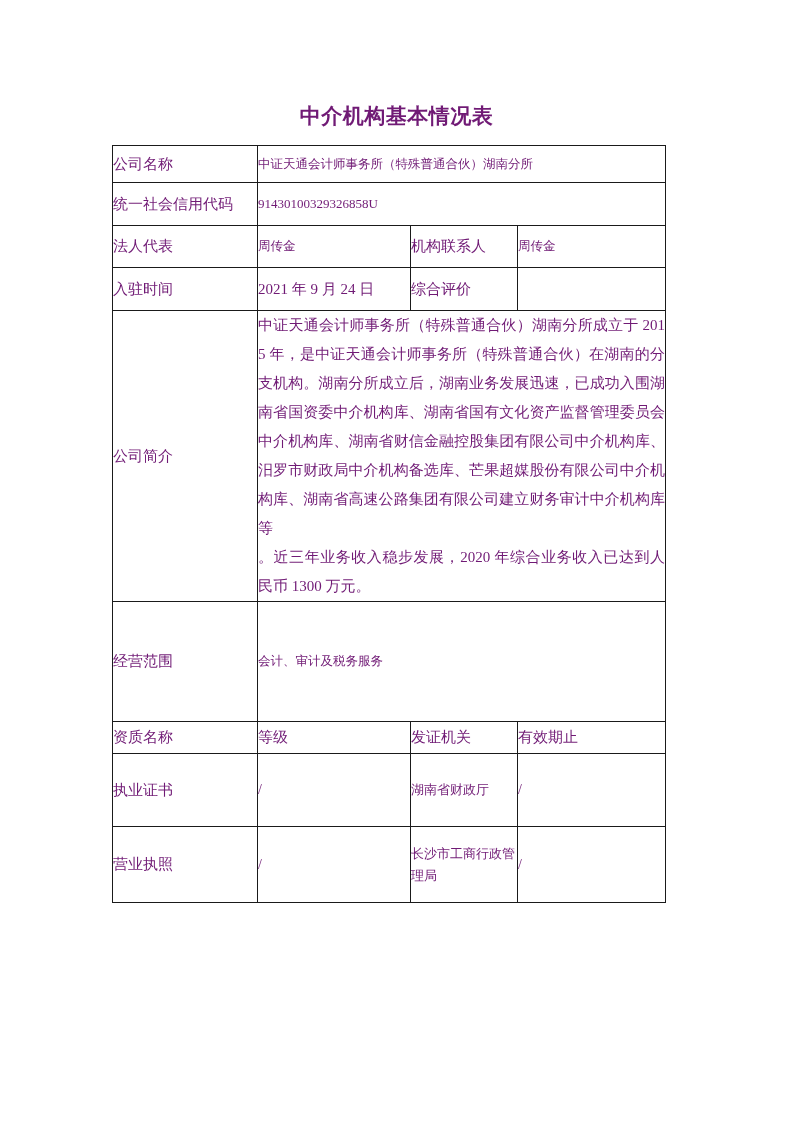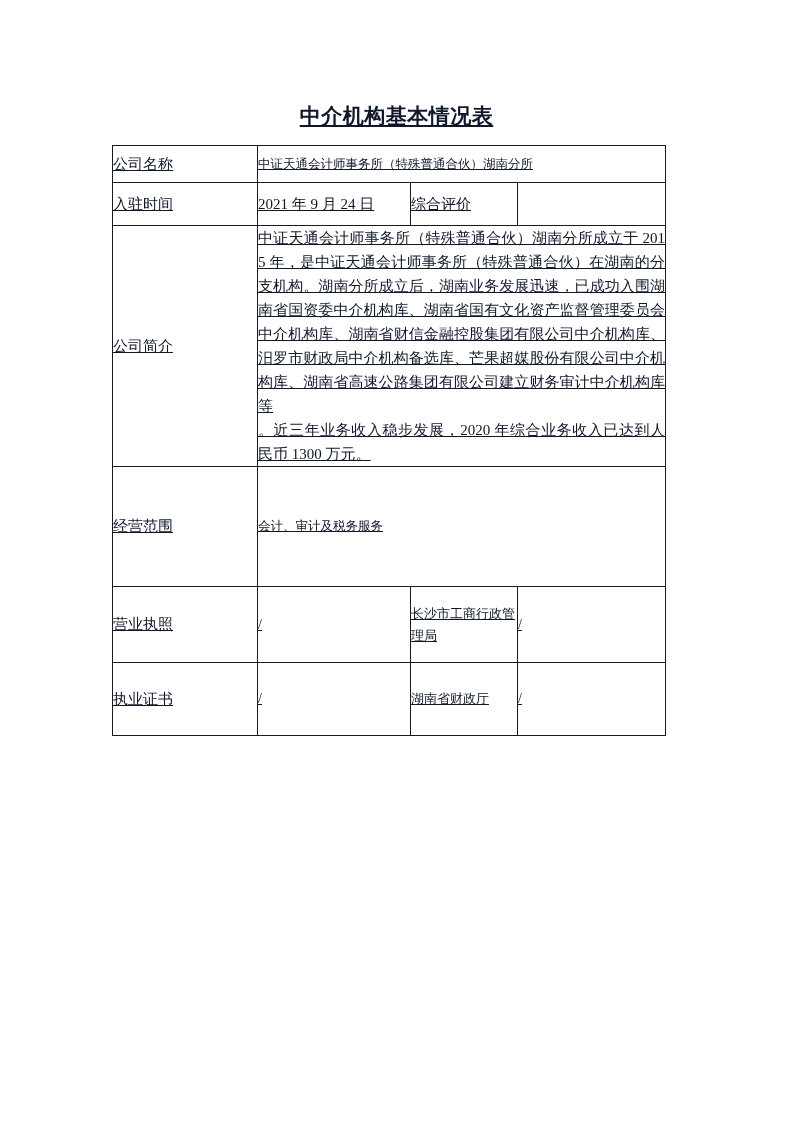--- a/index.html
+++ b/index.html
@@ -12,11 +12,10 @@
     width: 793px;
     height: 1122px;
     background: #ffffff;
-    color: #0f172a;
+    color: #701a75;
     font-family: "Liberation Serif", "DejaVu Serif", serif;
     overflow: hidden;
     box-sizing: border-box;
-    text-decoration: underline;
   }
   .doc-title {
     margin: 0;

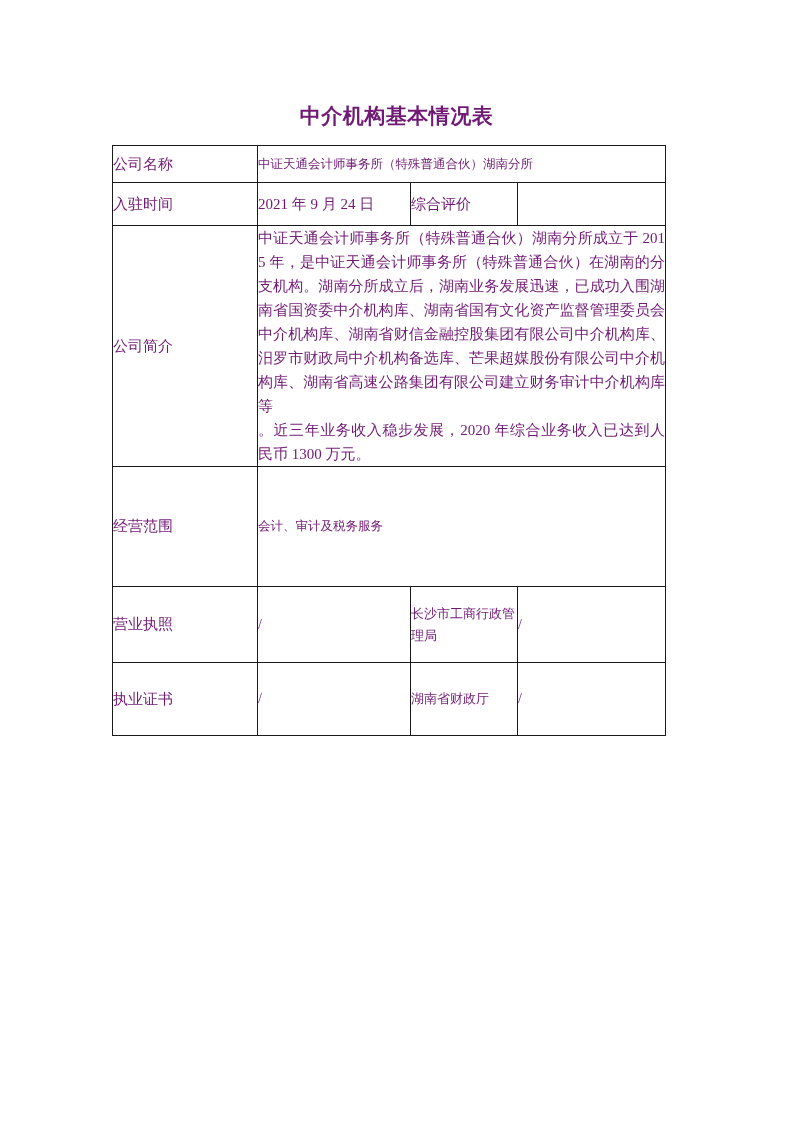--- a/index.html
+++ b/index.html
@@ -89,6 +89,10 @@
         <td class="sm" colspan="3">中证天通会计师事务所（特殊普通合伙）湖南分所</td>
       </tr>
 
+      <tr style="height:43px">
+        <td class="lbl">统一社会信用代码</td>
+        <td class="md" colspan="3">91430100329326858U</td>
+      </tr>
 
 
 

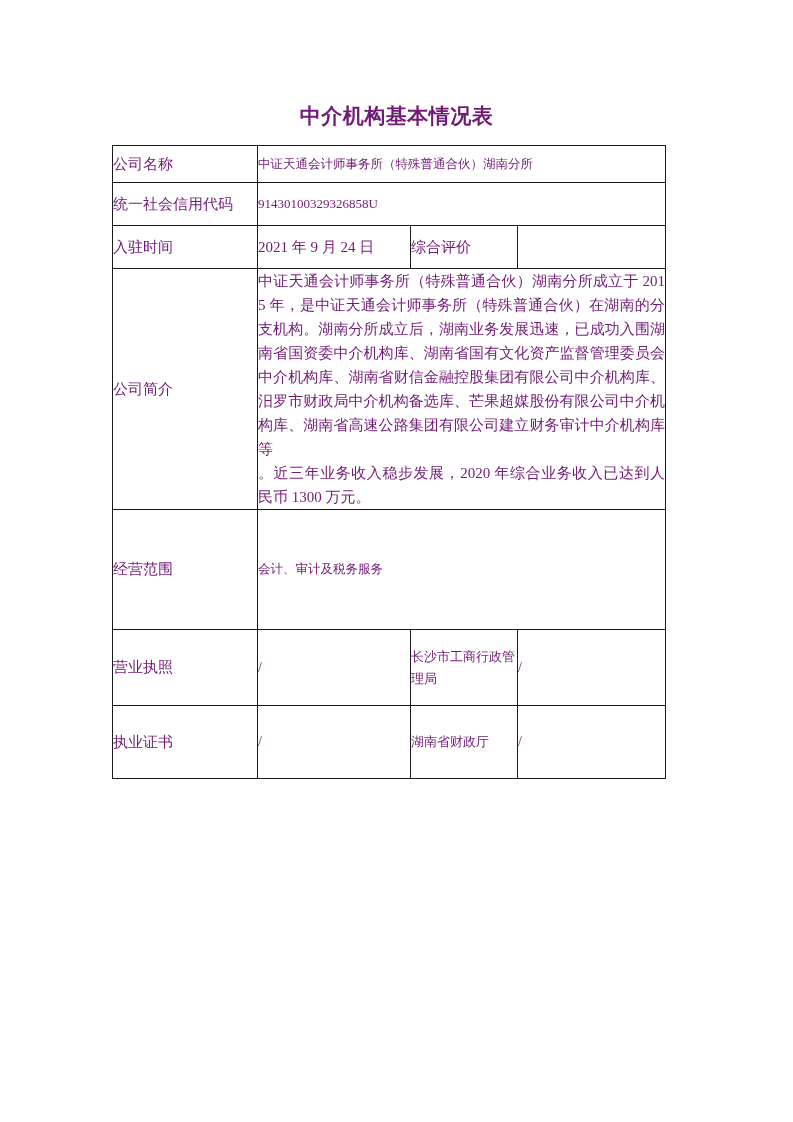--- a/index.html
+++ b/index.html
@@ -94,6 +94,12 @@
         <td class="md" colspan="3">91430100329326858U</td>
       </tr>
 
+      <tr style="height:42px">
+        <td class="lbl">法人代表</td>
+        <td class="sm">周传金</td>
+        <td class="lbl">机构联系人</td>
+        <td class="sm">周传金</td>
+      </tr>
 
 
       <tr style="height:43px">

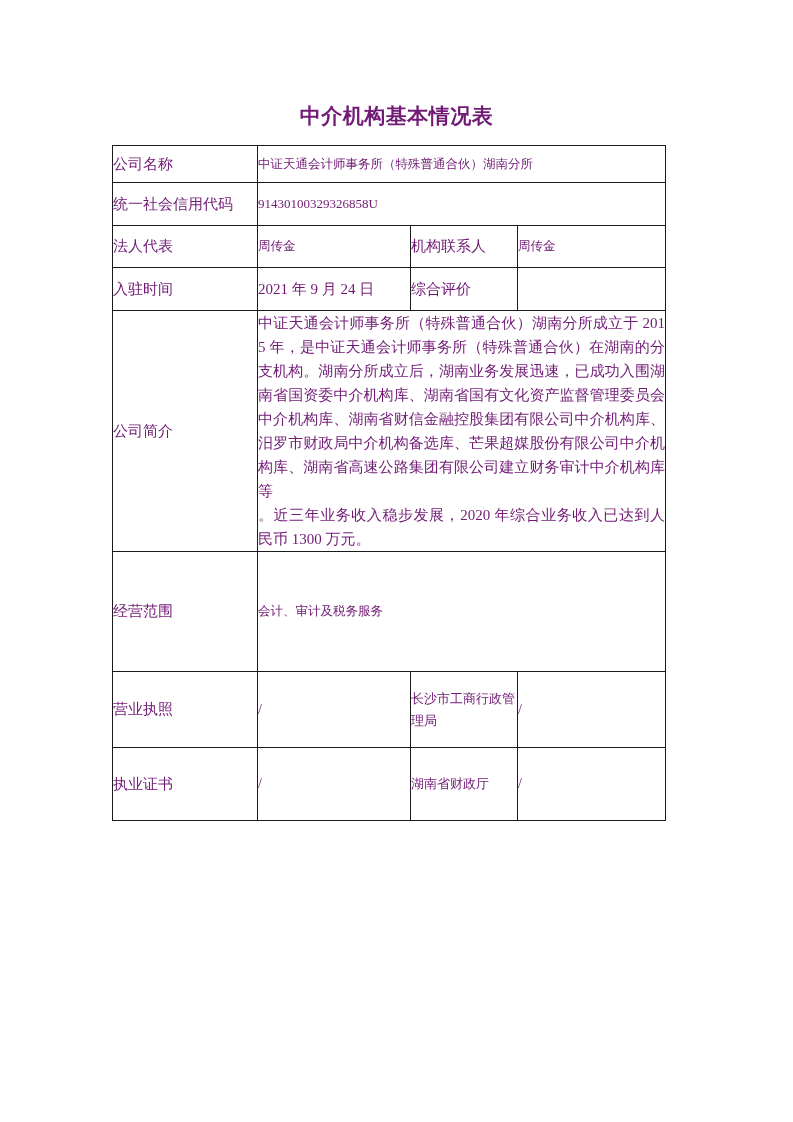--- a/index.html
+++ b/index.html
@@ -53,7 +53,7 @@
     text-align: justify;
     padding: 5px 10px 0 11px;
     font-size: 15px;
-    line-height: 24px;
+    line-height: 29px;
   }
   .profile-par { margin: 0; }
   td.scope-cell {

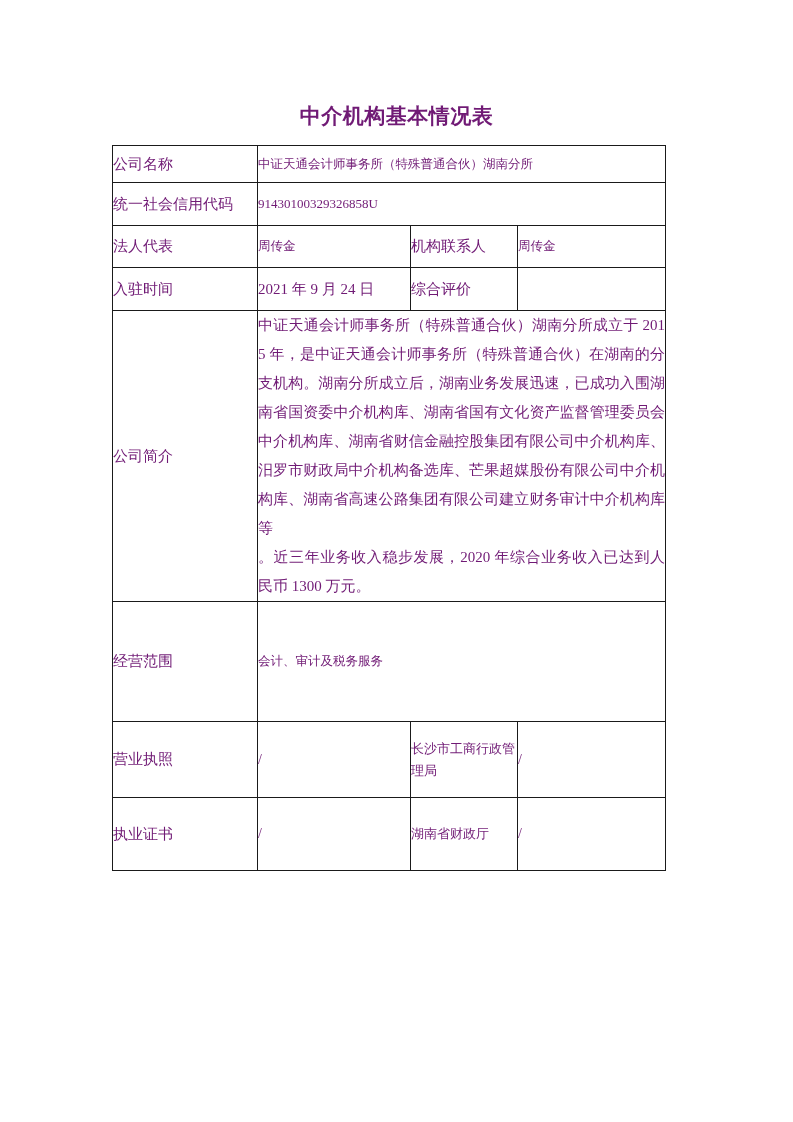--- a/index.html
+++ b/index.html
@@ -123,6 +123,12 @@
         <td class="scope-cell" colspan="3">会计、审计及税务服务</td>
       </tr>
 
+      <tr style="height:32px">
+        <td class="lbl">资质名称</td>
+        <td class="lbl">等级</td>
+        <td class="lbl">发证机关</td>
+        <td class="lbl">有效期止</td>
+      </tr>
 
       <tr style="height:76px">
         <td class="lbl">营业执照</td>

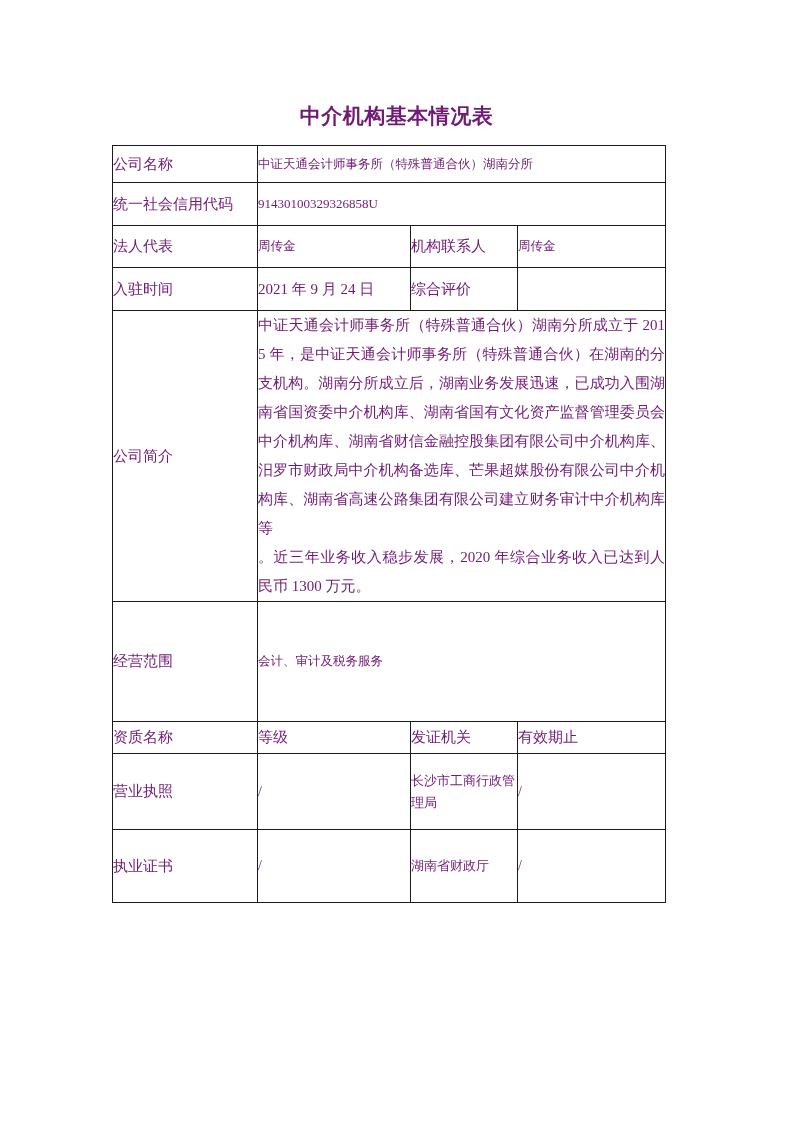--- a/index.html
+++ b/index.html
@@ -130,17 +130,17 @@
         <td class="lbl">有效期止</td>
       </tr>
 
+      <tr style="height:73px">
+        <td class="lbl">执业证书</td>
+        <td class="slash">/</td>
+        <td class="issuer">湖南省财政厅</td>
+        <td class="slash">/</td>
+      </tr>
+
       <tr style="height:76px">
         <td class="lbl">营业执照</td>
         <td class="slash">/</td>
         <td class="issuer">长沙市工商行政管理局</td>
-        <td class="slash">/</td>
-      </tr>
-
-      <tr style="height:73px">
-        <td class="lbl">执业证书</td>
-        <td class="slash">/</td>
-        <td class="issuer">湖南省财政厅</td>
         <td class="slash">/</td>
       </tr>
 

